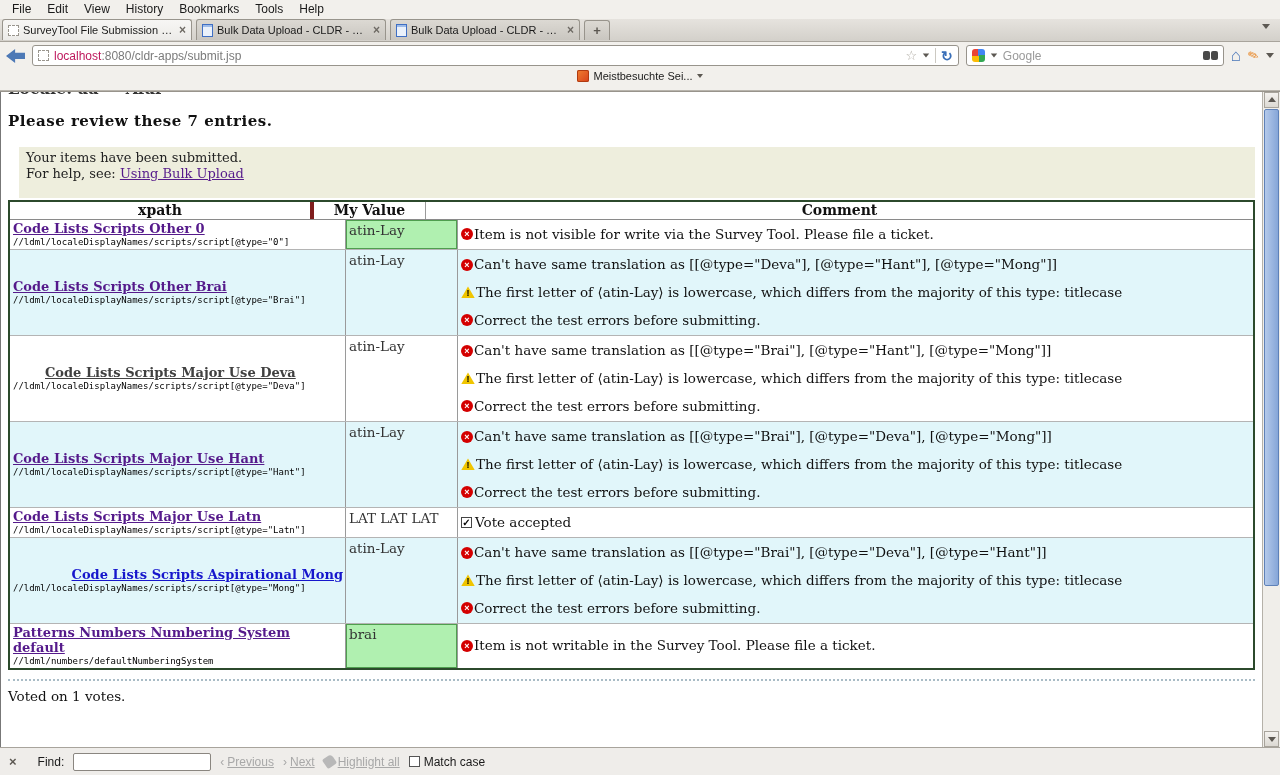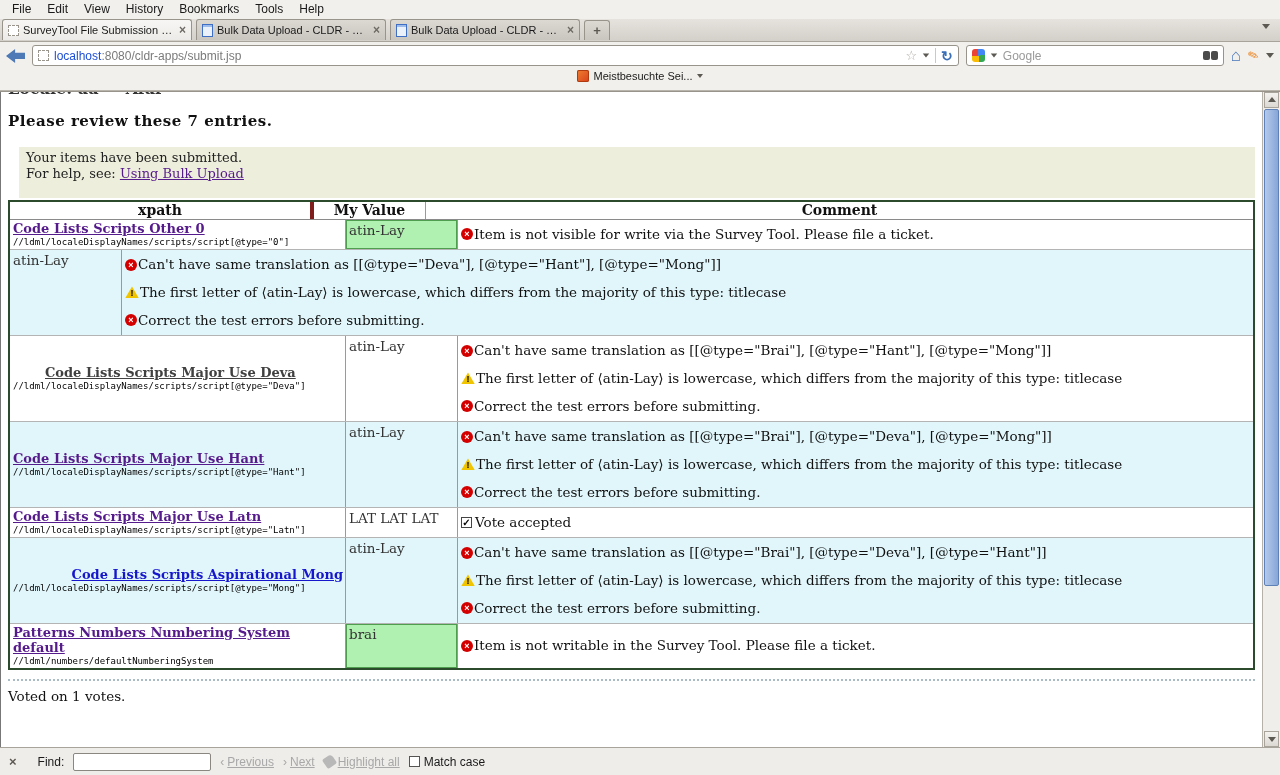--- a/index.html
+++ b/index.html
@@ -38,7 +38,7 @@
   .url-field { flex:1; height:21px; background:#fff; border:1px solid #98948c; border-radius:3px;
                display:flex; align-items:center; gap:5px; padding:0 5px; }
   .url-text { flex:1; font-size:12px; white-space:nowrap; overflow:hidden; }
-  .url-host { color:#1d4ed8; }
+  .url-host { color:#be185d; }
   .url-rest { color:#7a7a7a; }
   .star-icon { color:#b0aca4; font-size:13px; line-height:13px; }
   .vsep { width:1px; height:15px; background:#ccc9c2; }

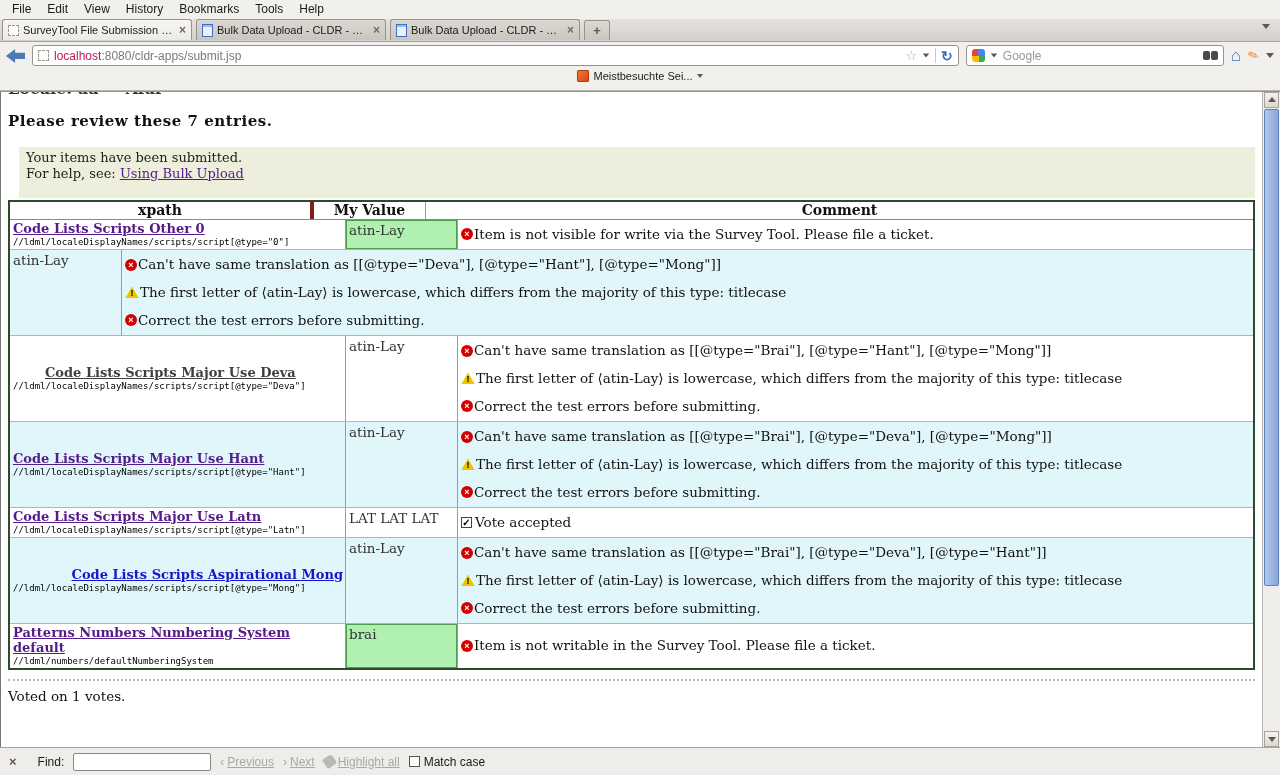--- a/index.html
+++ b/index.html
@@ -260,6 +260,10 @@
   </div>
 
   <div class="t-row shaded tall">
+    <div class="c-xpath">
+      <a class="xlink" href="#" style="color: rgb(85, 26, 139);">Code Lists Scripts Other Brai</a>
+      <span class="xcode">//ldml/localeDisplayNames/scripts/script[@type="Brai"]</span>
+    </div>
     <div class="c-value">
       <span>atin-Lay</span>
     </div>

